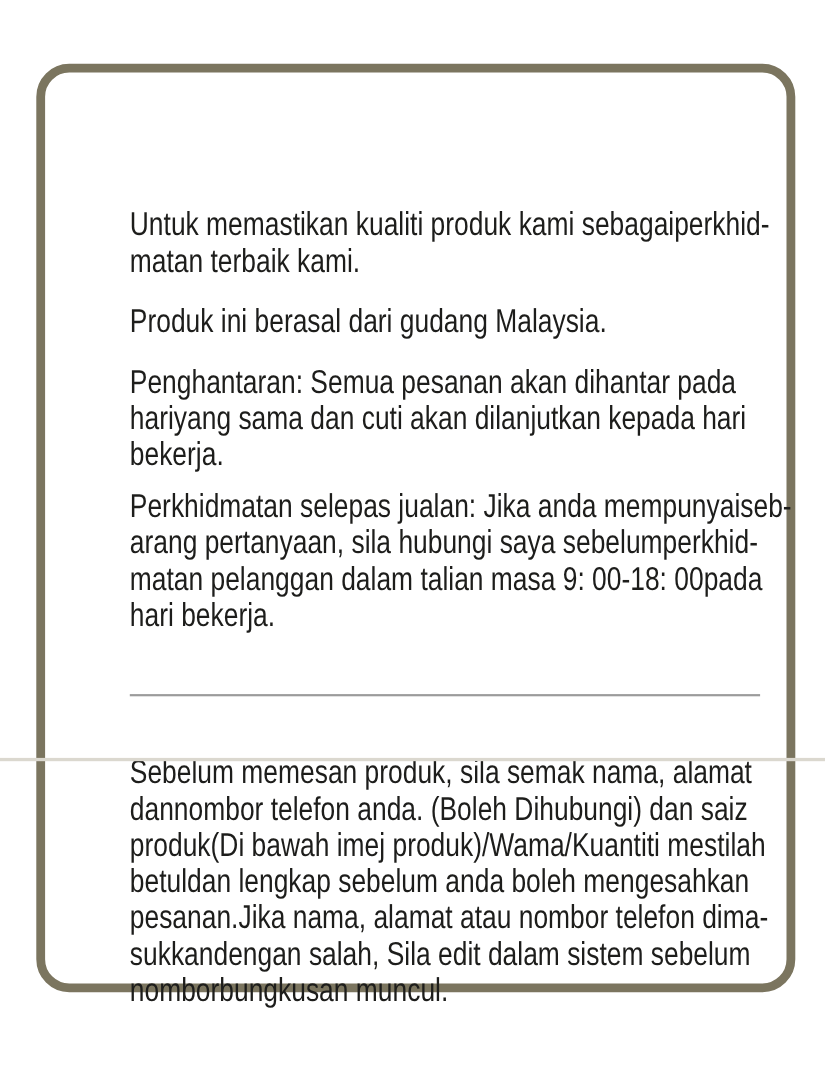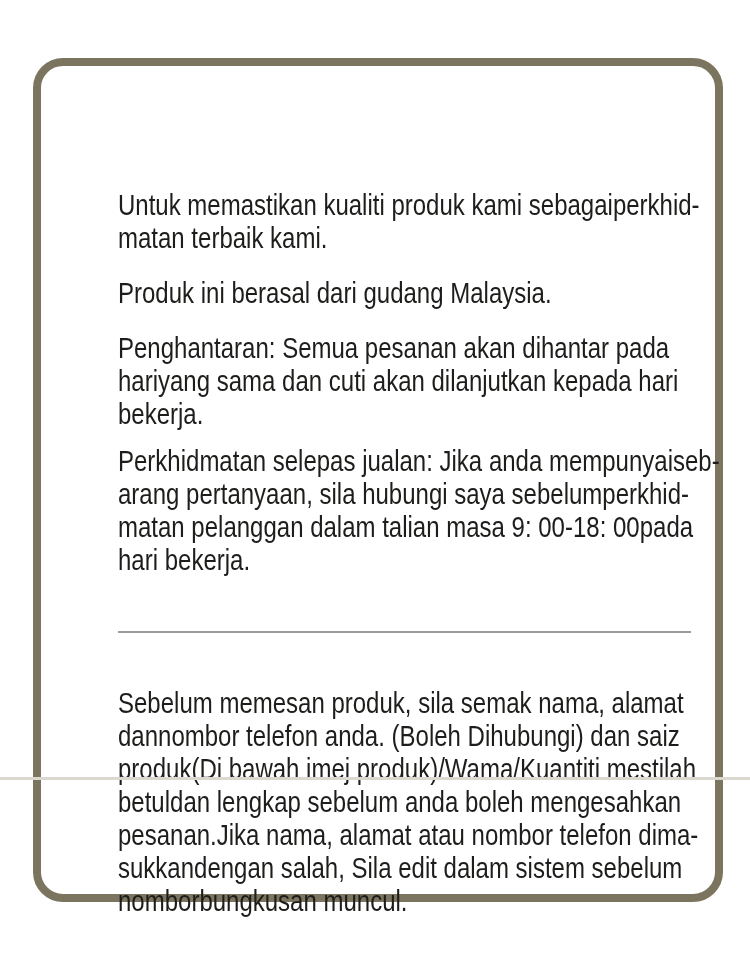--- a/index.html
+++ b/index.html
@@ -11,7 +11,7 @@
   }
   .page {
     position: relative;
-    width: 750px; height: 780px;
+    width: 750px; height: 692px;
     background: var(--page-background, #ffffff);
     padding-left: 48px;
   }

